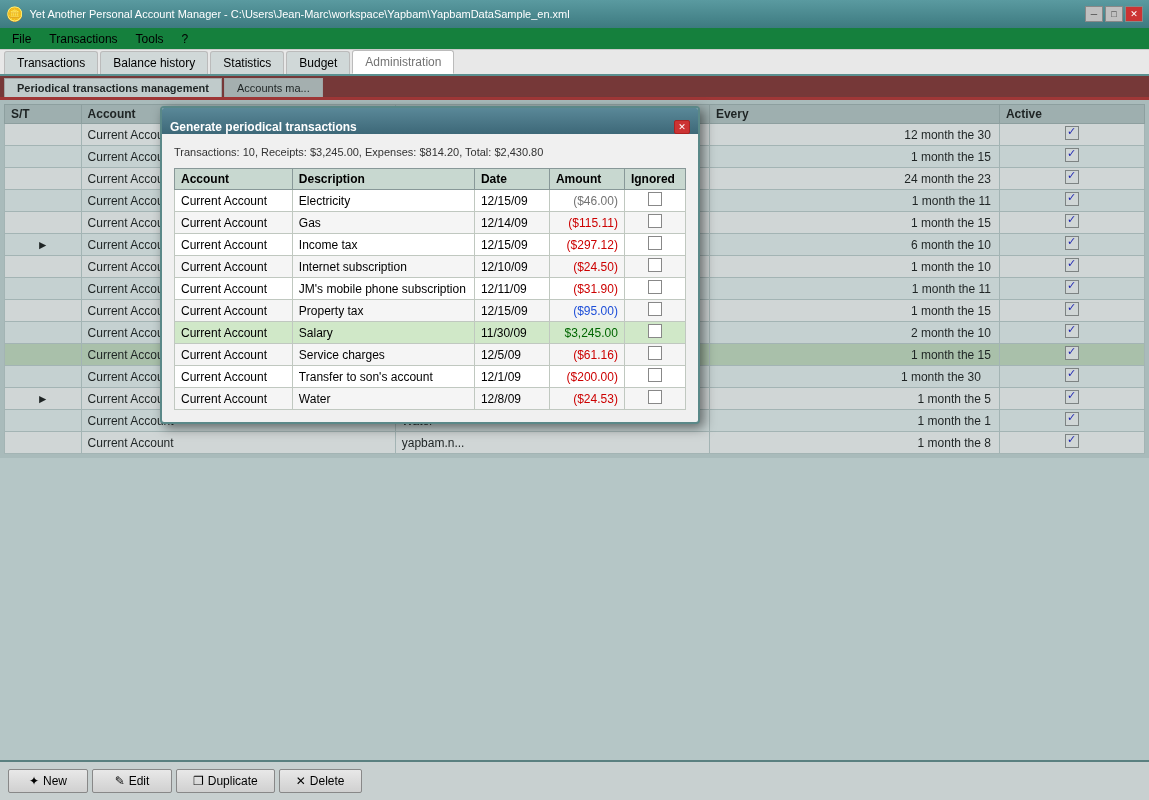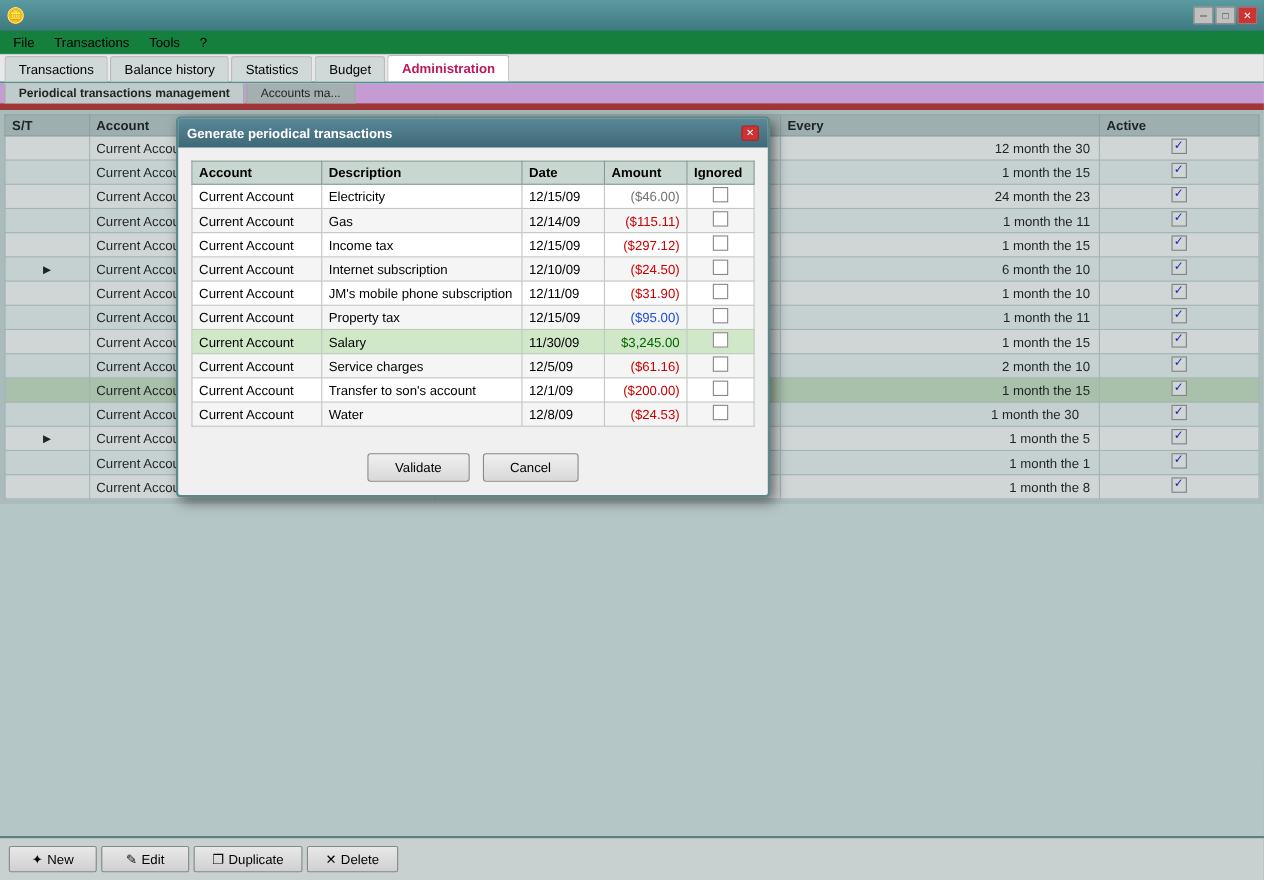--- a/index.html
+++ b/index.html
@@ -278,6 +278,7 @@
 <div class="title-bar">
   <div class="title-bar-left">
     <span style="font-size:14px;">🪙</span>
+    <span style="font-size:11px;">Yet Another Personal Account Manager - C:\Users\Jean-Marc\workspace\Yapbam\YapbamDataSample_en.xml</span>
   </div>
   <div class="title-bar-controls">
     <div class="title-btn">─</div>

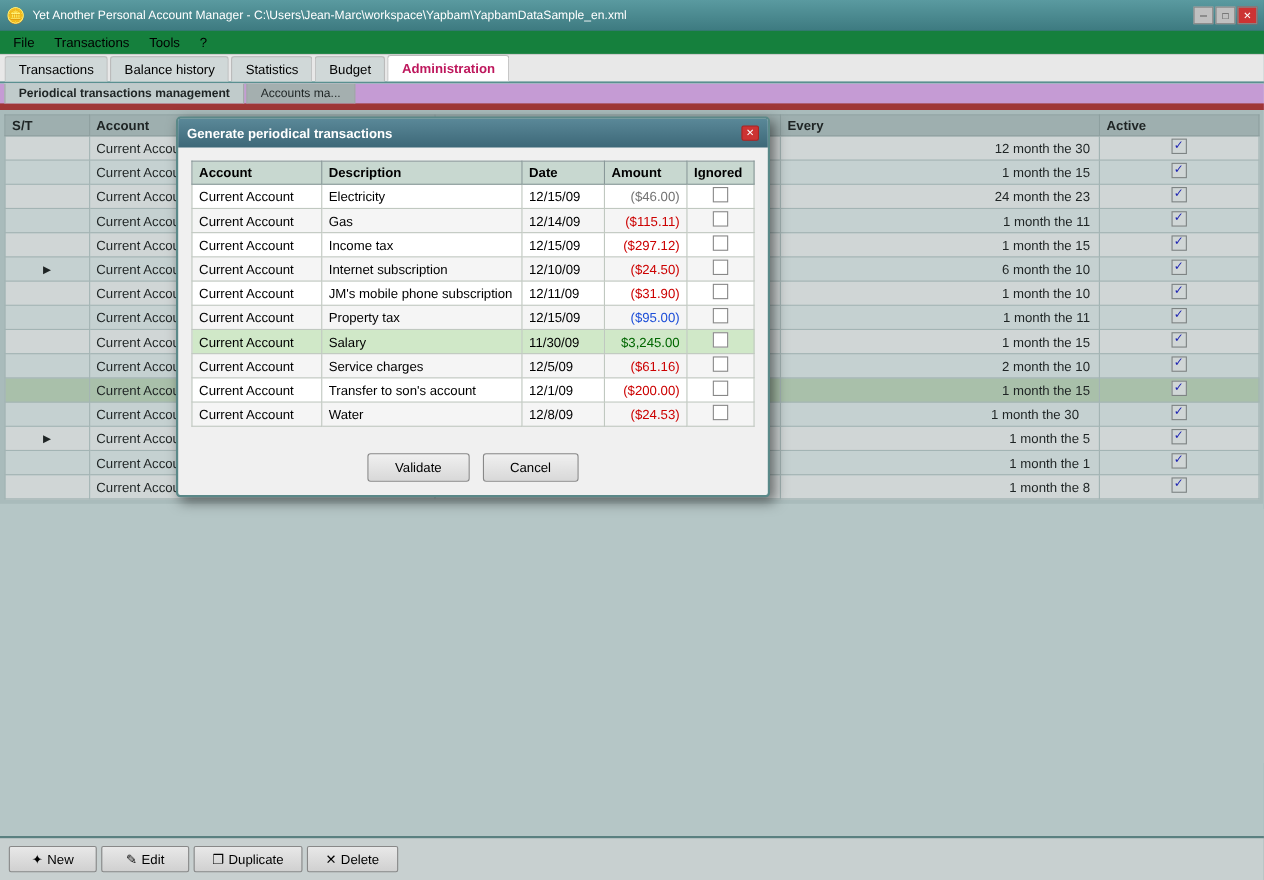--- a/index.html
+++ b/index.html
@@ -62,8 +62,8 @@
     .tab.active {
       background: #ffffff;
       border-bottom: 1px solid white;
-      font-weight: bold;
-      color: #be185d;
+      font-weight: normal;
+      color: #737373;
     }
 
     

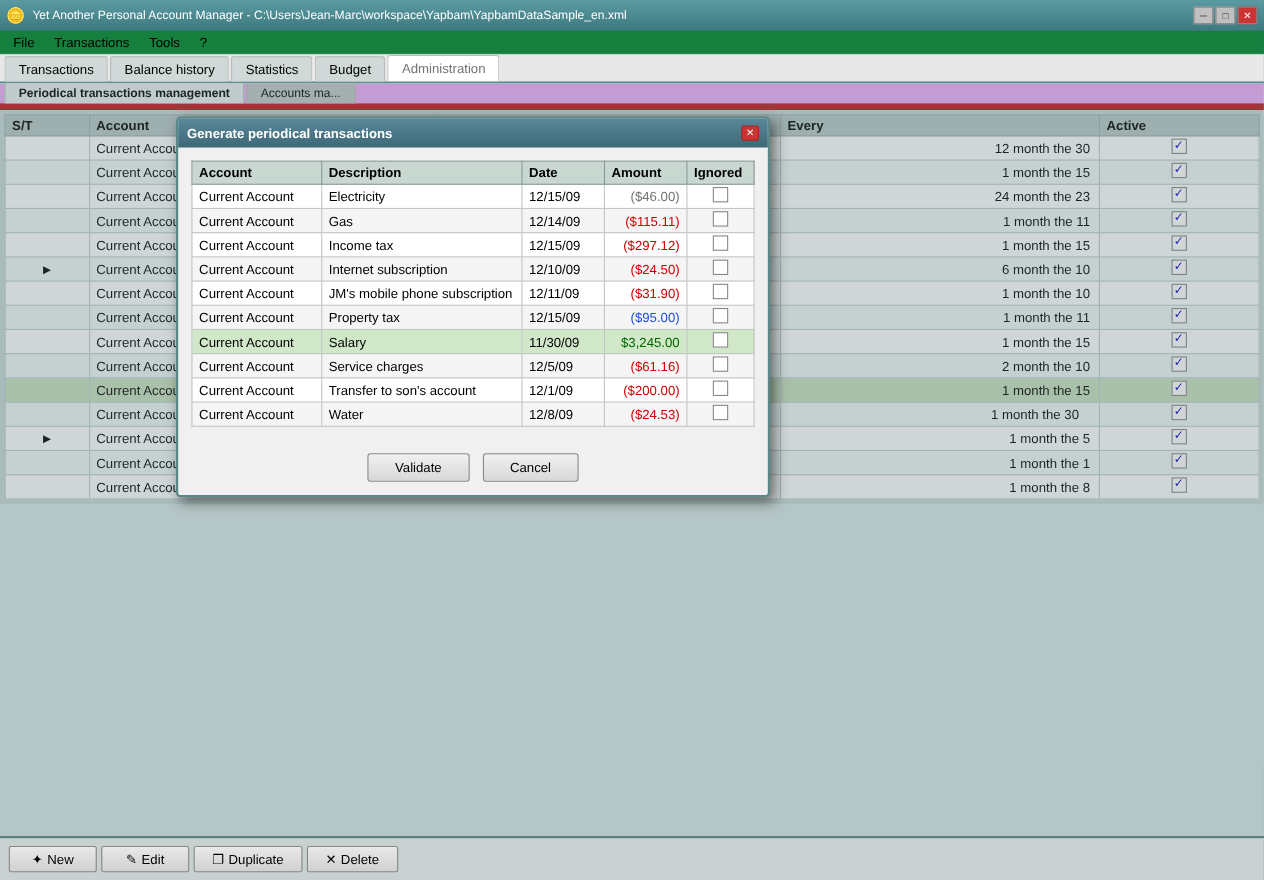--- a/index.html
+++ b/index.html
@@ -76,12 +76,12 @@
 
     
     .sub-tab-bar {
-      background: #f0abfc;
+      background: #7f1d1d;
       height: 24px;
       display: flex;
       align-items: flex-end;
       padding: 0 4px;
-      border-bottom: 6px solid #b91c1c;
+      border-bottom: 3px solid #b91c1c;
     }
     .sub-tab {
       padding: 3px 12px;

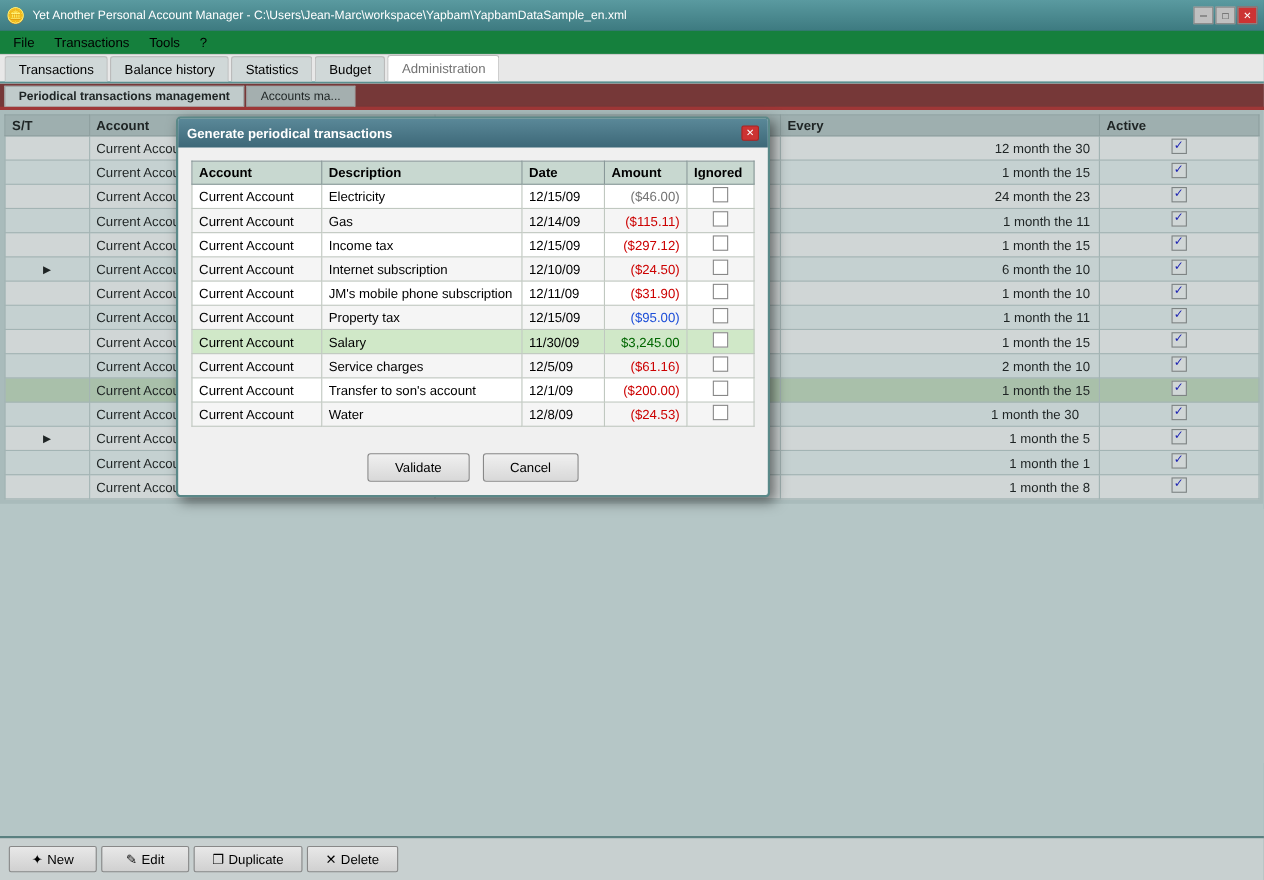--- a/index.html
+++ b/index.html
@@ -144,7 +144,7 @@
       background: linear-gradient(to bottom, #5a8898, #3d6878);
       height: 26px;
       display: flex;
-      align-items: center;
+      align-items: flex-end;
       justify-content: space-between;
       padding: 0 8px;
       color: white;

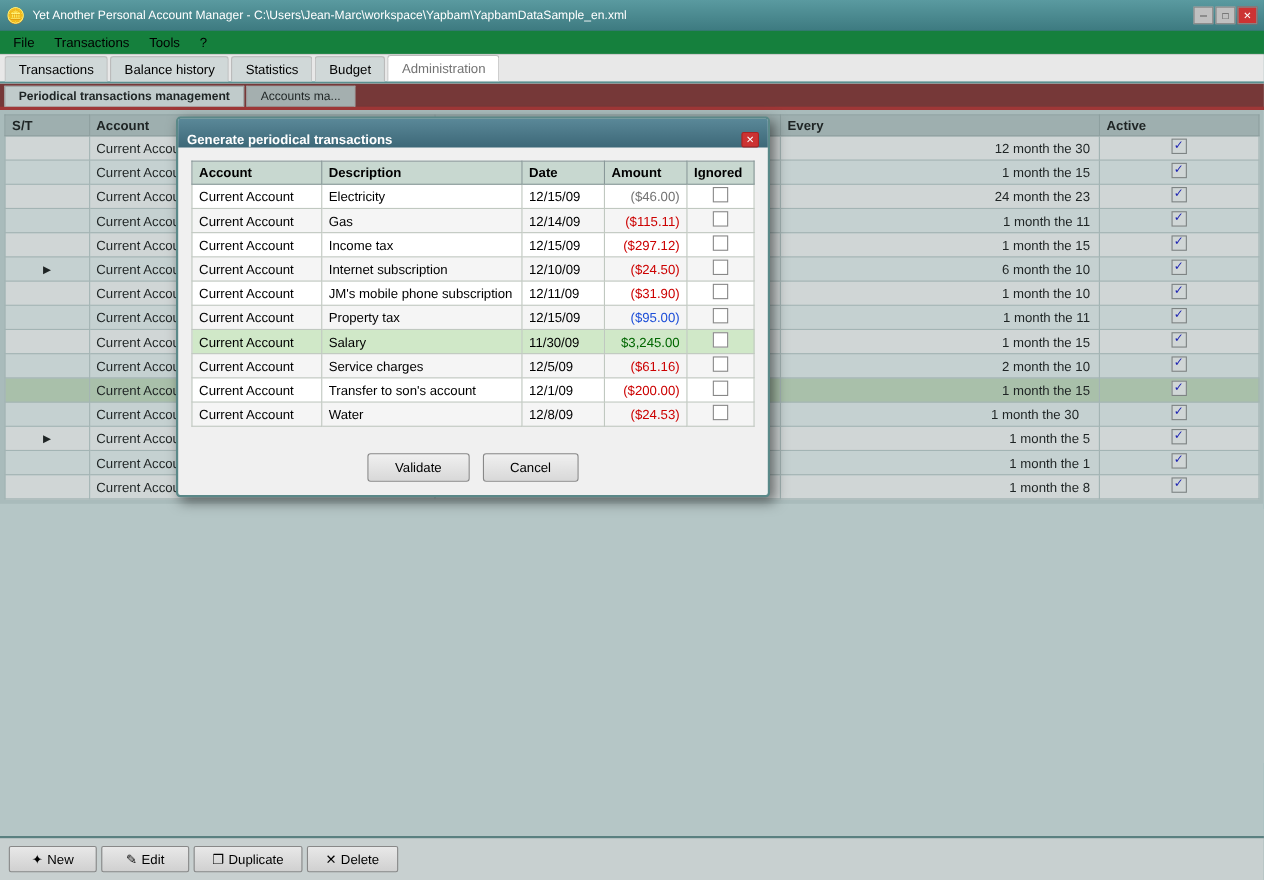--- a/index.html
+++ b/index.html
@@ -468,6 +468,7 @@
       <div class="dialog-close-btn">✕</div>
     </div>
     <div class="dialog-body">
+      <div class="summary-text">Transactions: 10, Receipts: $3,245.00, Expenses: $814.20, Total: $2,430.80</div>
 
       <table class="tx-table">
         <thead>

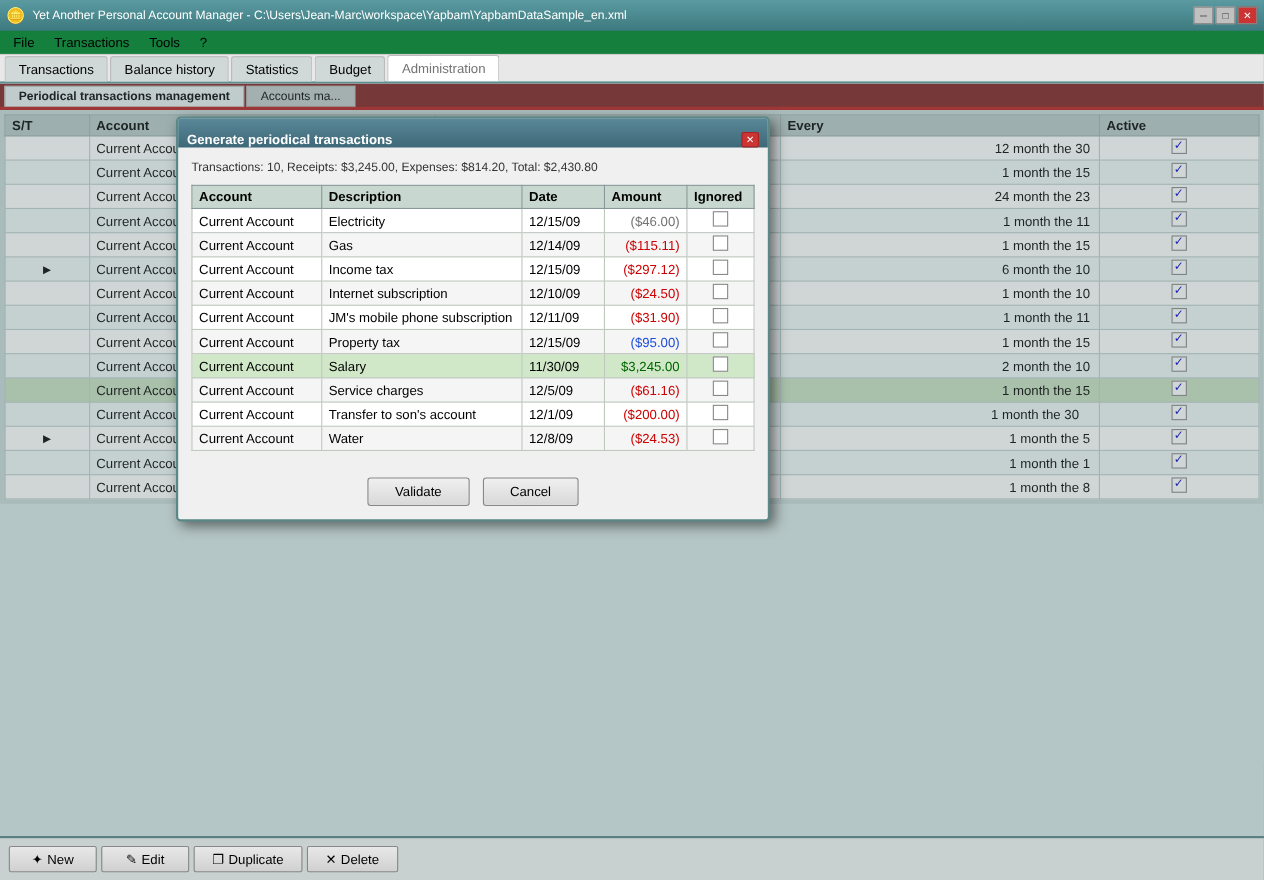--- a/index.html
+++ b/index.html
@@ -573,10 +573,6 @@
   </tr>
           </tbody>
       </table>
-    </div>
-    <div class="dialog-footer">
-      <button class="dialog-btn">Validate</button>
-      <button class="dialog-btn">Cancel</button>
     </div>
   </div>
 

